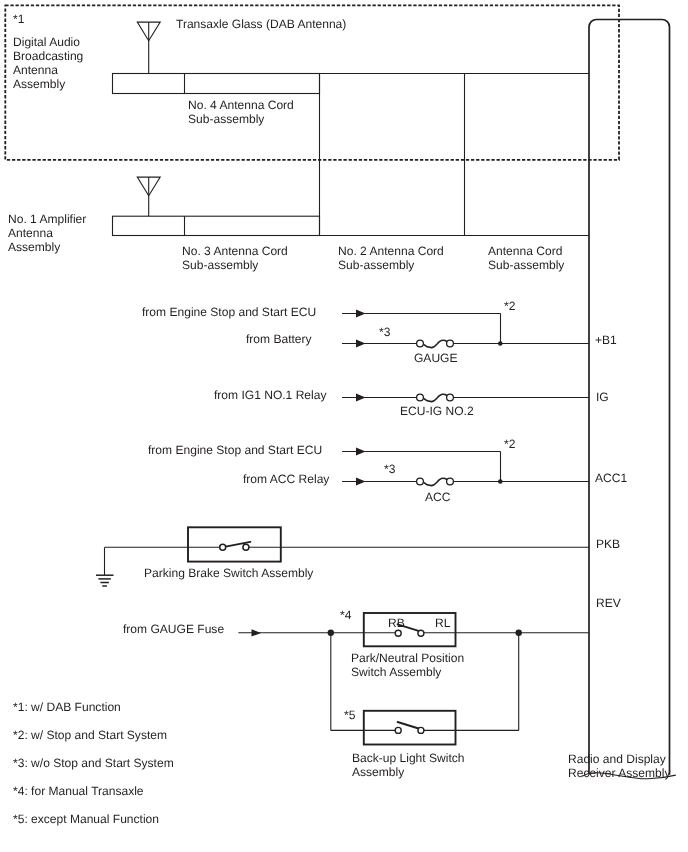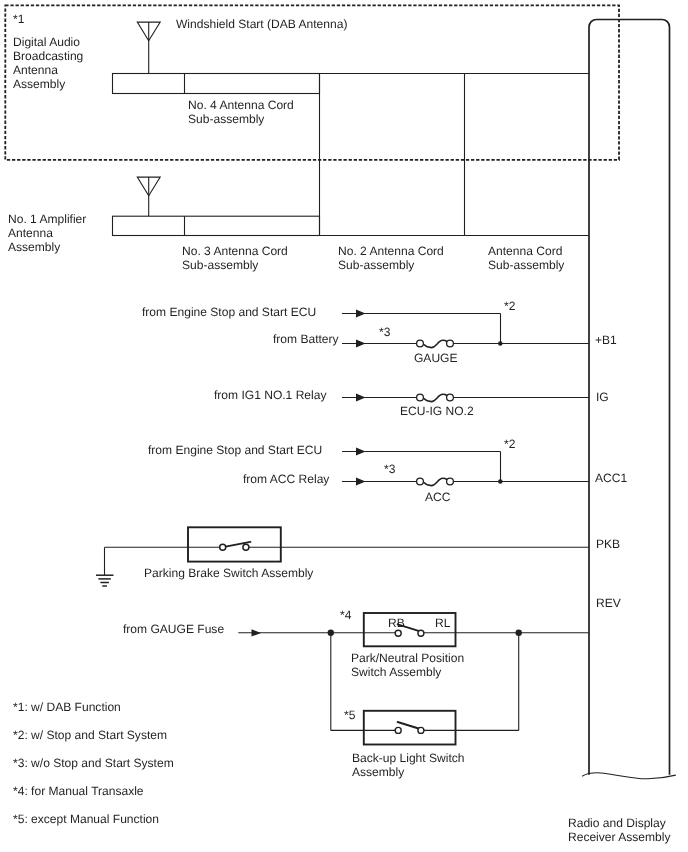--- a/index.html
+++ b/index.html
@@ -154,7 +154,7 @@
 Broadcasting
 Antenna
 Assembly</div>
-    <div class="lbl" style="left:176px;top:17px">Windshield Start (DAB Antenna)</div>
+    <div class="lbl" style="left:176px;top:17px">Transaxle Glass (DAB Antenna)</div>
     <div class="lbl" style="left:188px;top:98px">No. 4 Antenna Cord
 Sub-assembly</div>
 

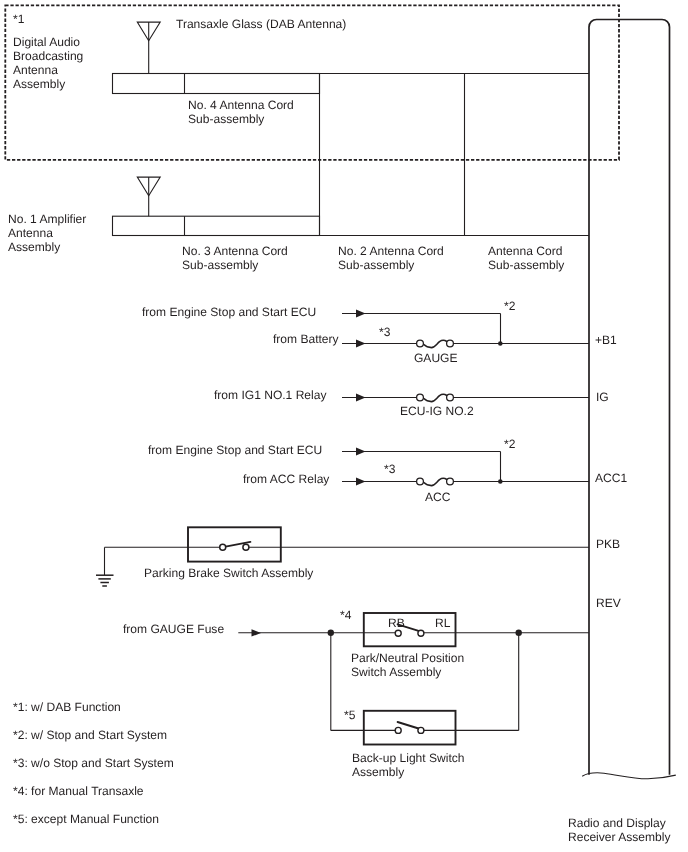--- a/index.html
+++ b/index.html
@@ -169,7 +169,7 @@
 Sub-assembly</div>
 
     <div class="lbl" style="left:142px;top:305px">from Engine Stop and Start ECU</div>
-    <div class="lbl" style="left:273px;top:332px">from Battery</div>
+    <div class="lbl" style="left:246px;top:332px">from Battery</div>
     <div class="lbl" style="left:504px;top:299px">*2</div>
     <div class="lbl" style="left:379px;top:325px">*3</div>
     <div class="lbl" style="left:414px;top:351px">GAUGE</div>

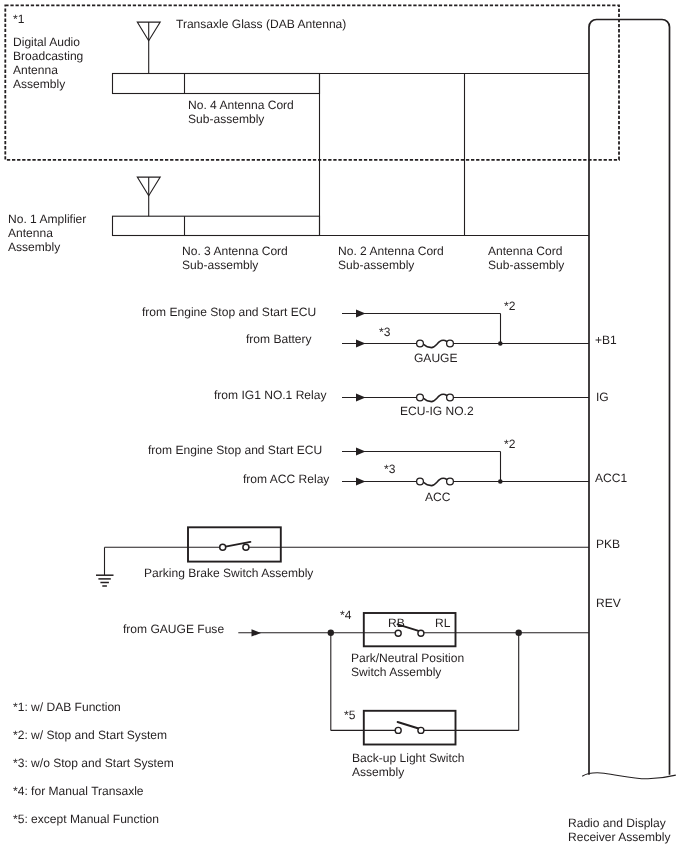--- a/index.html
+++ b/index.html
@@ -200,7 +200,7 @@
     <div class="lbl" style="left:352px;top:751px">Back-up Light Switch
 Assembly</div>
 
-    <div class="lbl" style="left:568px;top:816px">Radio and Display
+    <div class="lbl" style="left:568px;top:752px">Radio and Display
 Receiver Assembly</div>
 
     <div class="lbl" style="left:13px;top:700px">*1: w/ DAB Function</div>

